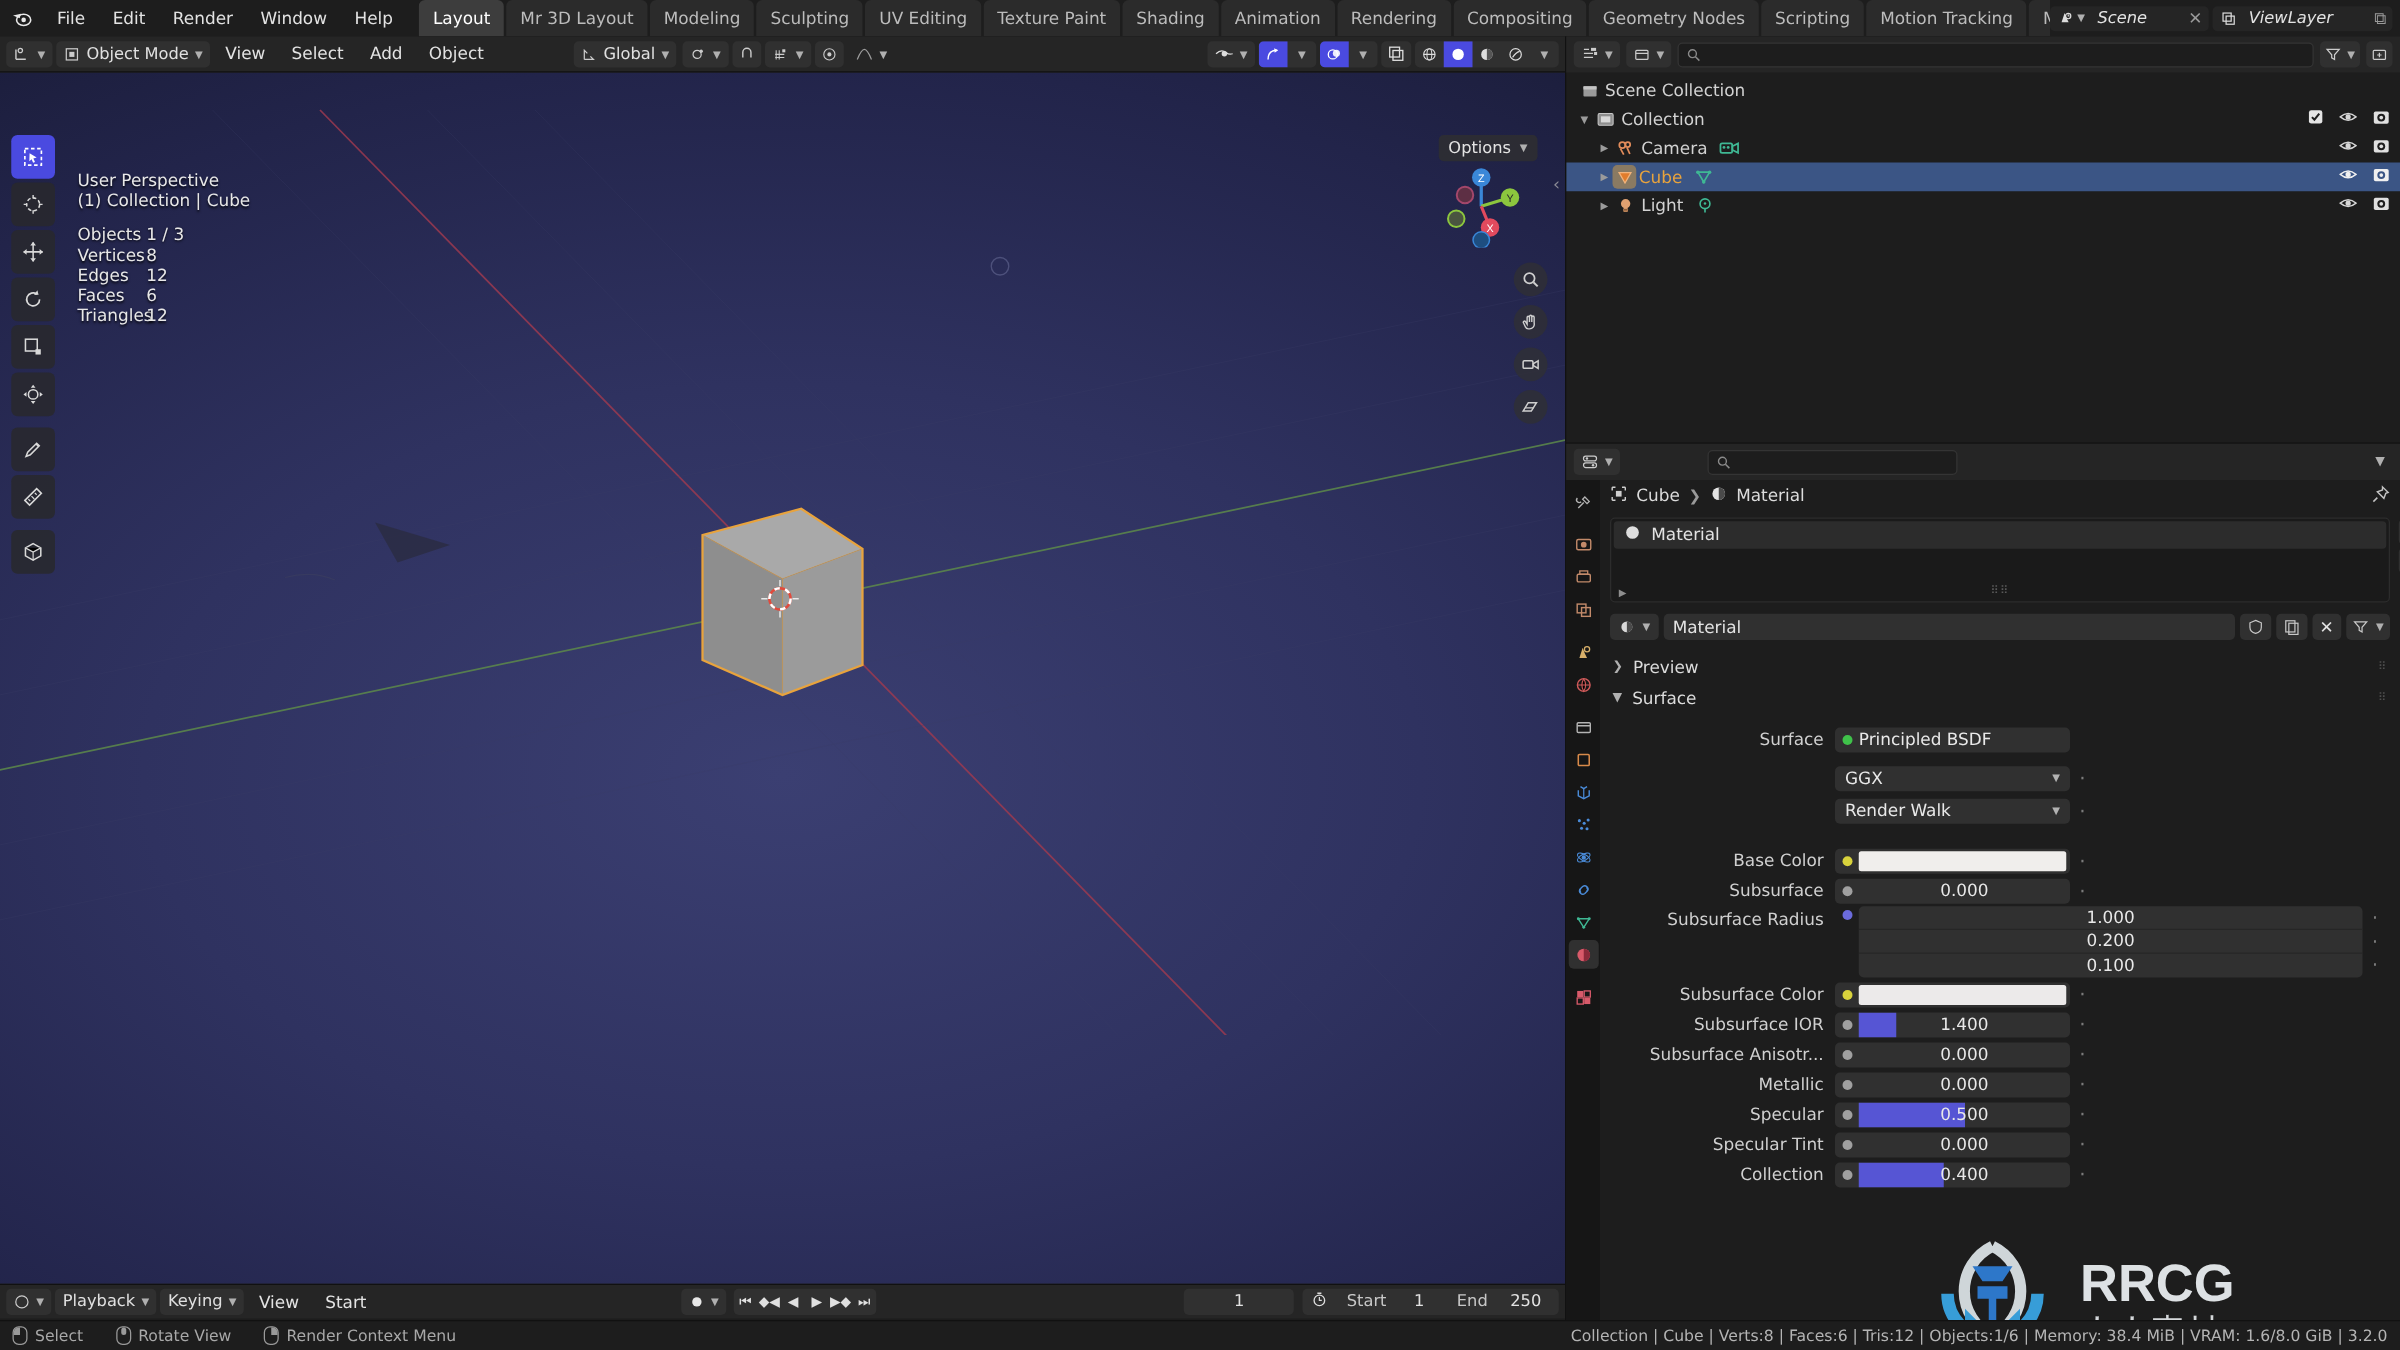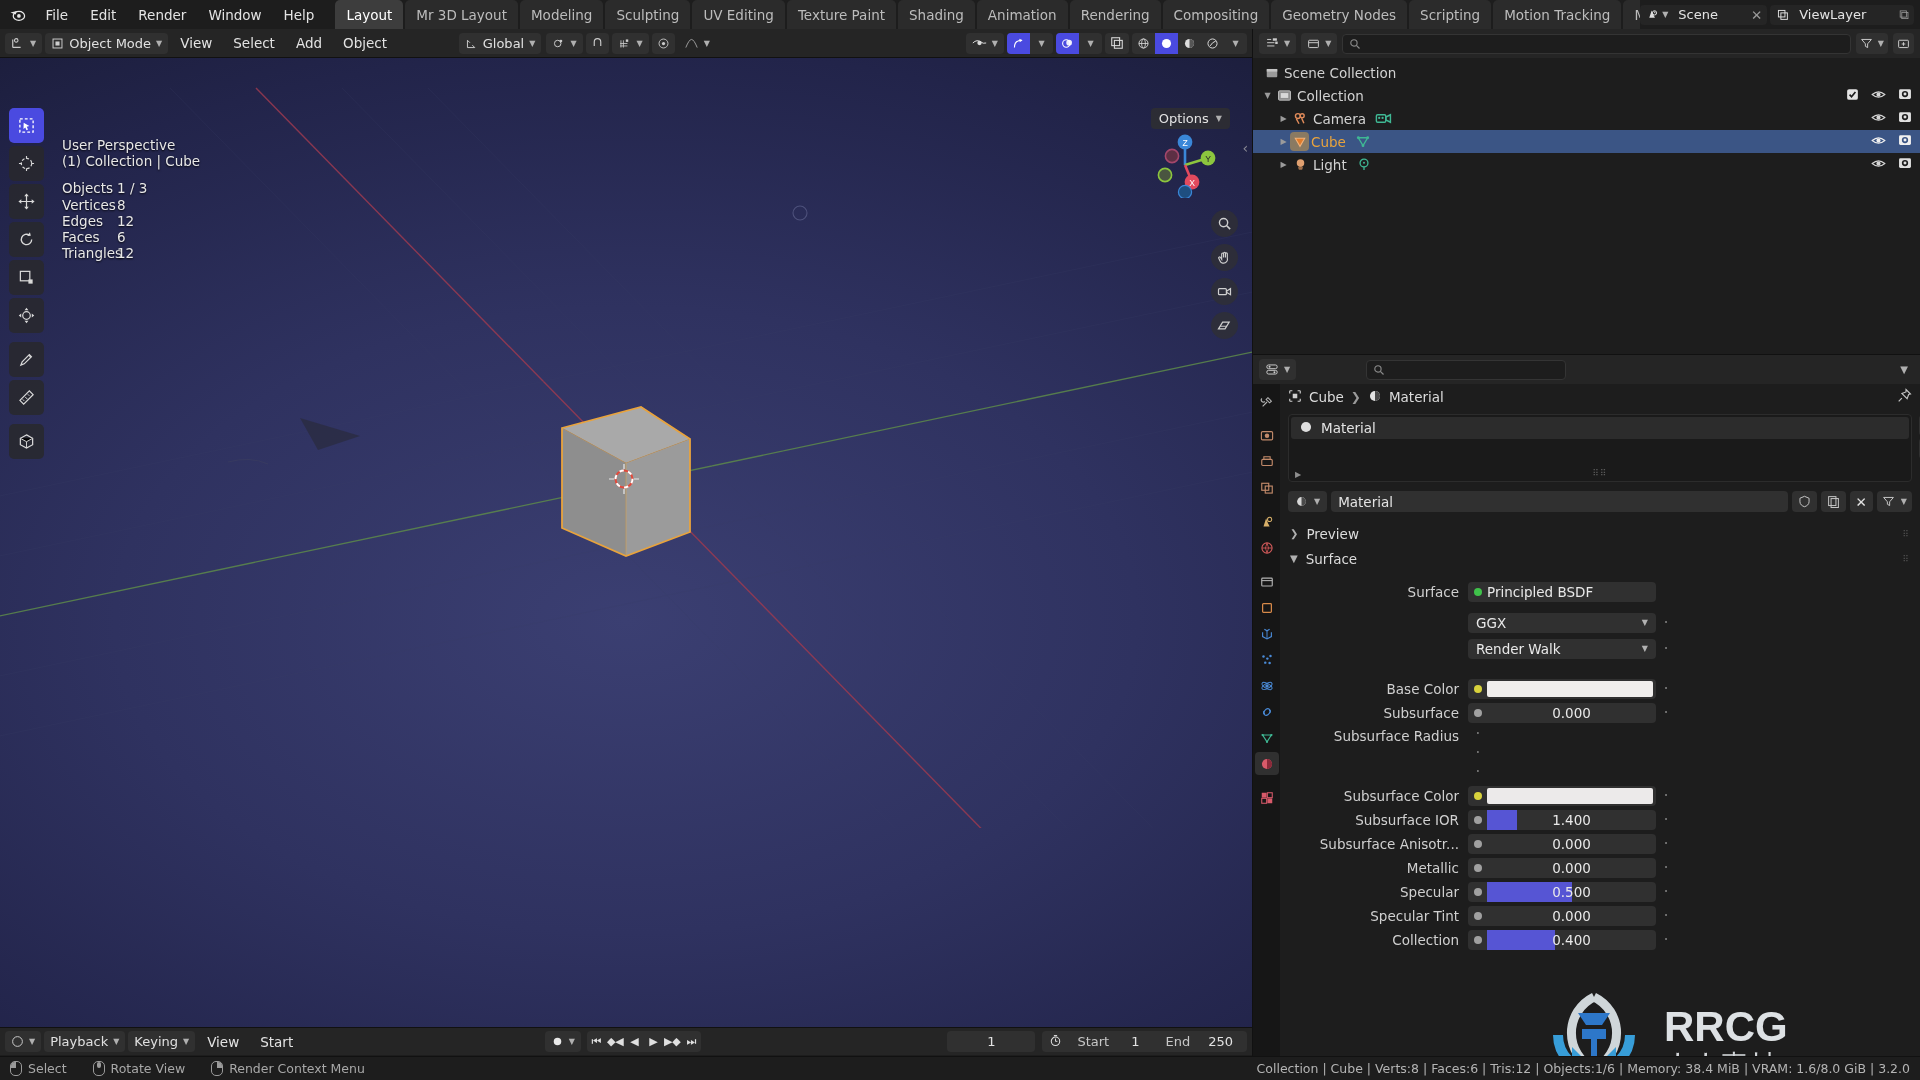--- a/index.html
+++ b/index.html
@@ -21,7 +21,7 @@
   #topbar-right { margin-left:auto; display:flex; align-items:center; padding-right:6px; gap:3px; }
   .sceneblock { display:flex; align-items:center; background:#252525; border-radius:4px; height:20px; }
   .sceneblock .lead { display:flex; align-items:center; padding:0 4px 0 6px; gap:3px; }
-  .sceneblock .nm { padding:0 28px 0 6px; color:#e3e3e3; font-size:13px;}
+  .sceneblock .nm { padding:0 28px 0 6px; color:#e3e3e3; font-size:13px;font-style:italic;}
   .xbtn { padding:0 5px; color:#9a9a9a; }
 
   

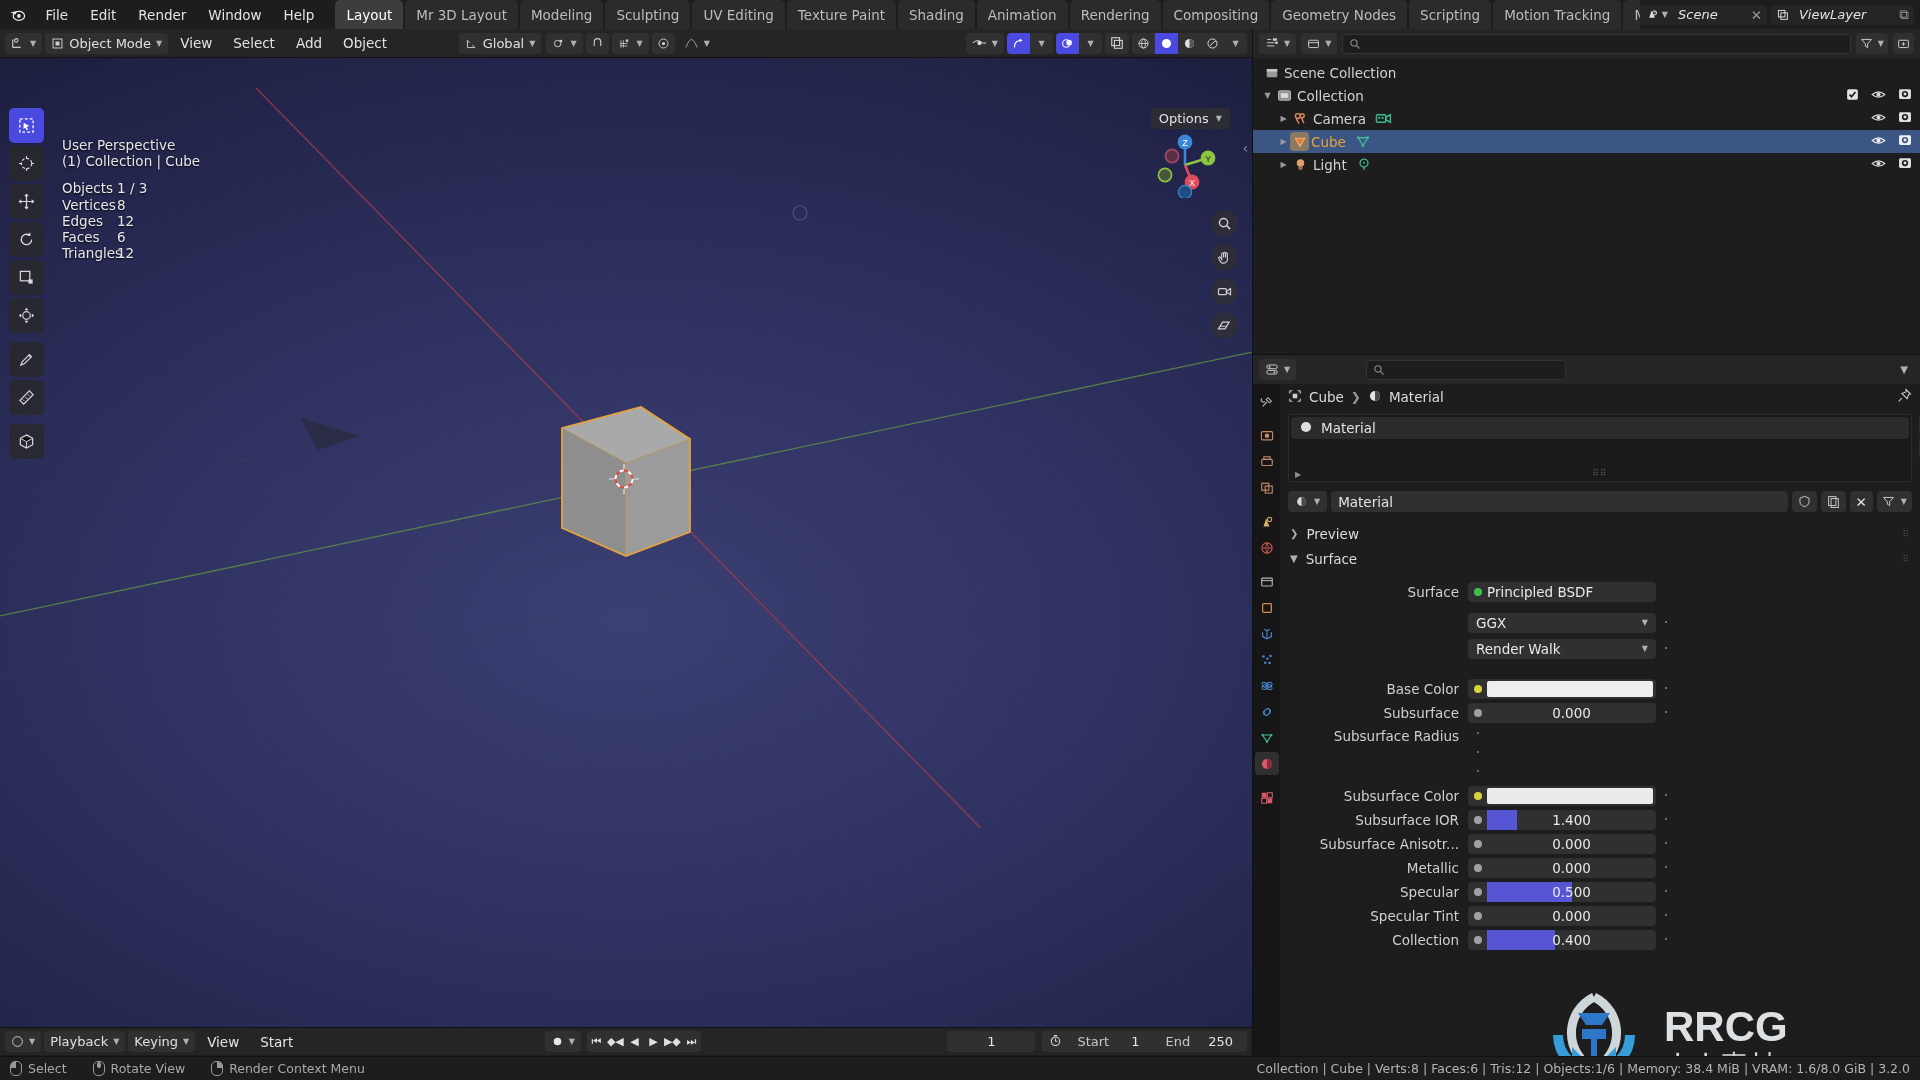--- a/index.html
+++ b/index.html
@@ -1061,6 +1061,16 @@
 
           <div style="display:flex; margin-top:1px; padding-right:10px">
             <div class="lab" style="width:188px;text-align:right;padding-right:9px;font-size:13.5px;color:#d0d0d0;line-height:22px">Subsurface Radius</div>
+            <div style="display:flex;flex:1">
+              <span class="sockdot" style="align-items:flex-start;padding-top:3px">
+                  <i style="background:#6b6bdc"></i>
+                </span>
+              <div class="stackbox" style="margin-left:0">
+                <div>1.000</div>
+                <div>0.200</div>
+                <div>0.100</div>
+              </div>
+            </div>
             <div style="width:20px;display:flex;flex-direction:column;align-items:center;color:#7c7c7c;font-size:15px;line-height:19px">
                 <span>·</span>
                 <span>·</span>

